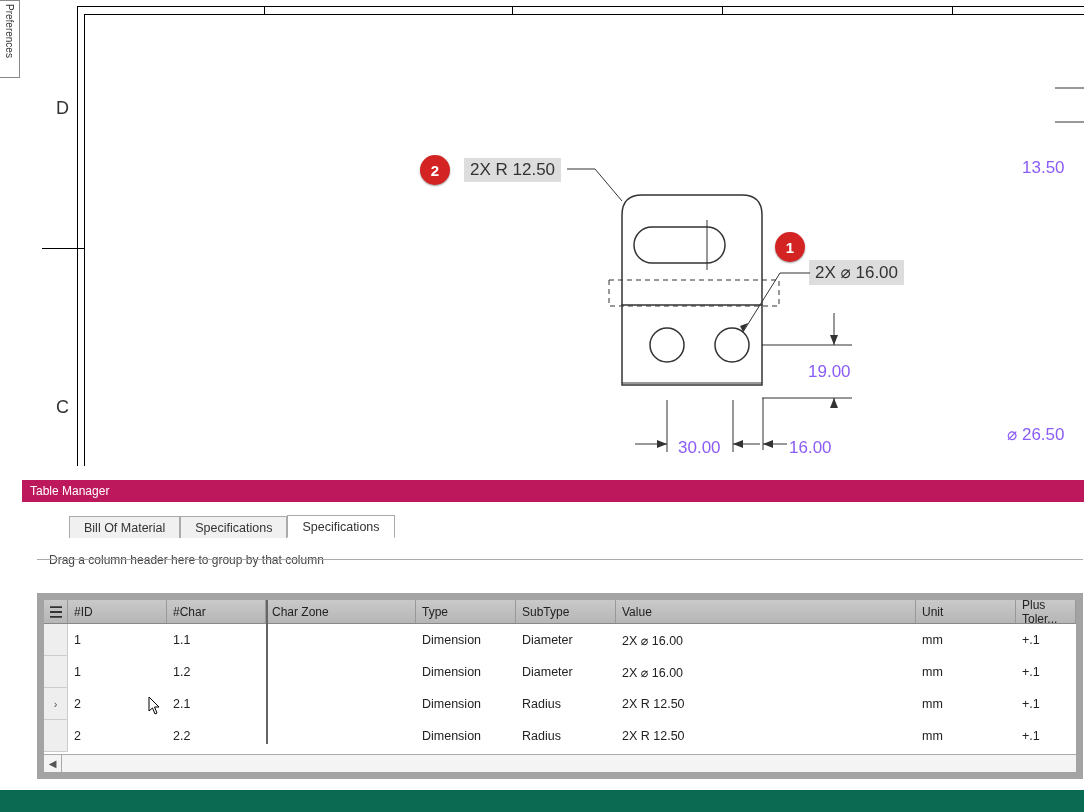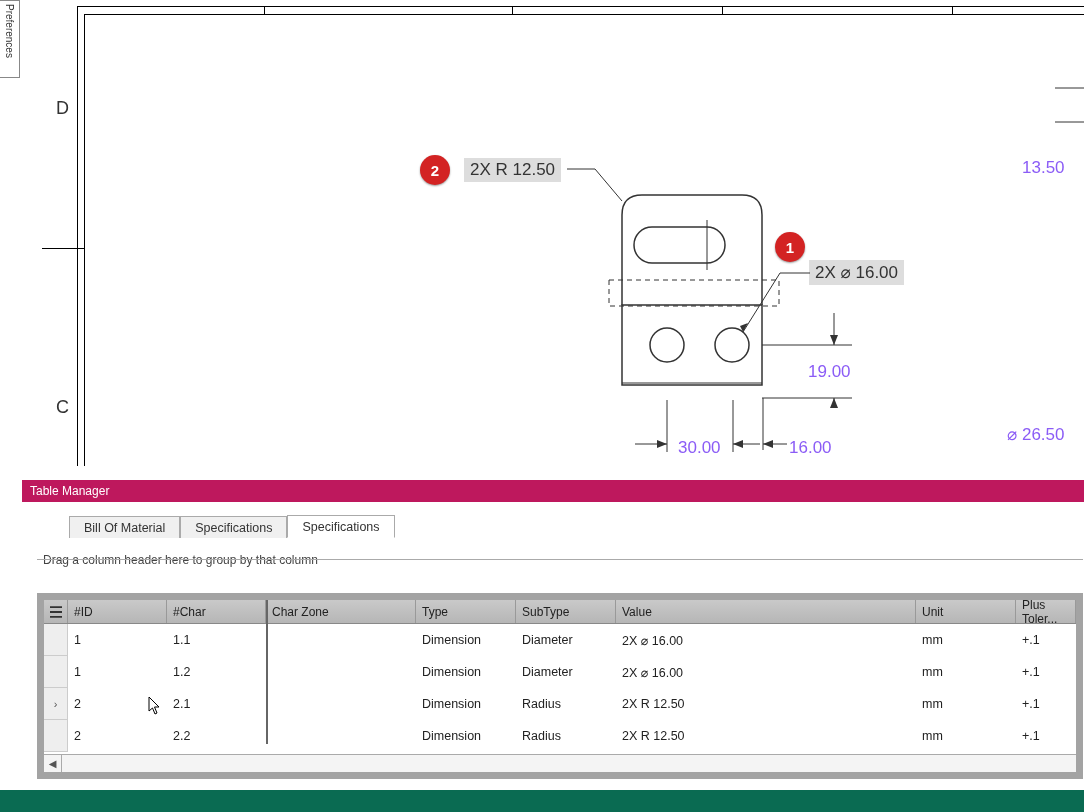--- a/index.html
+++ b/index.html
@@ -40,7 +40,7 @@
   .tab{padding:4px 14px 3px;font-size:12.5px;border:1px solid #aaa;border-bottom:none;background:#f0f0f0;color:#333;position:relative;top:1px;cursor:pointer;}
   .tab.active{background:#fff;border-bottom:1px solid #fff;z-index:2;}
   .tabstrip-line{position:absolute;left:14px;right:0;top:56px;height:0;border-top:1px solid #aaa;}
-  .group-hint{font-size:12px;color:#444;margin:16px 0 12px 6px;}
+  .group-hint{font-size:12px;color:#444;margin:16px 0 12px 12px;}
 
   .grid{position:absolute;left:14px;right:0;top:90px;bottom:10px;border:7px solid #a3a3a3;overflow:hidden;}
   .grid-head{display:flex;height:24px;background:linear-gradient(#c9c9c9,#b6b6b6);font-size:12px;color:#222;border-bottom:1px solid #888;}

